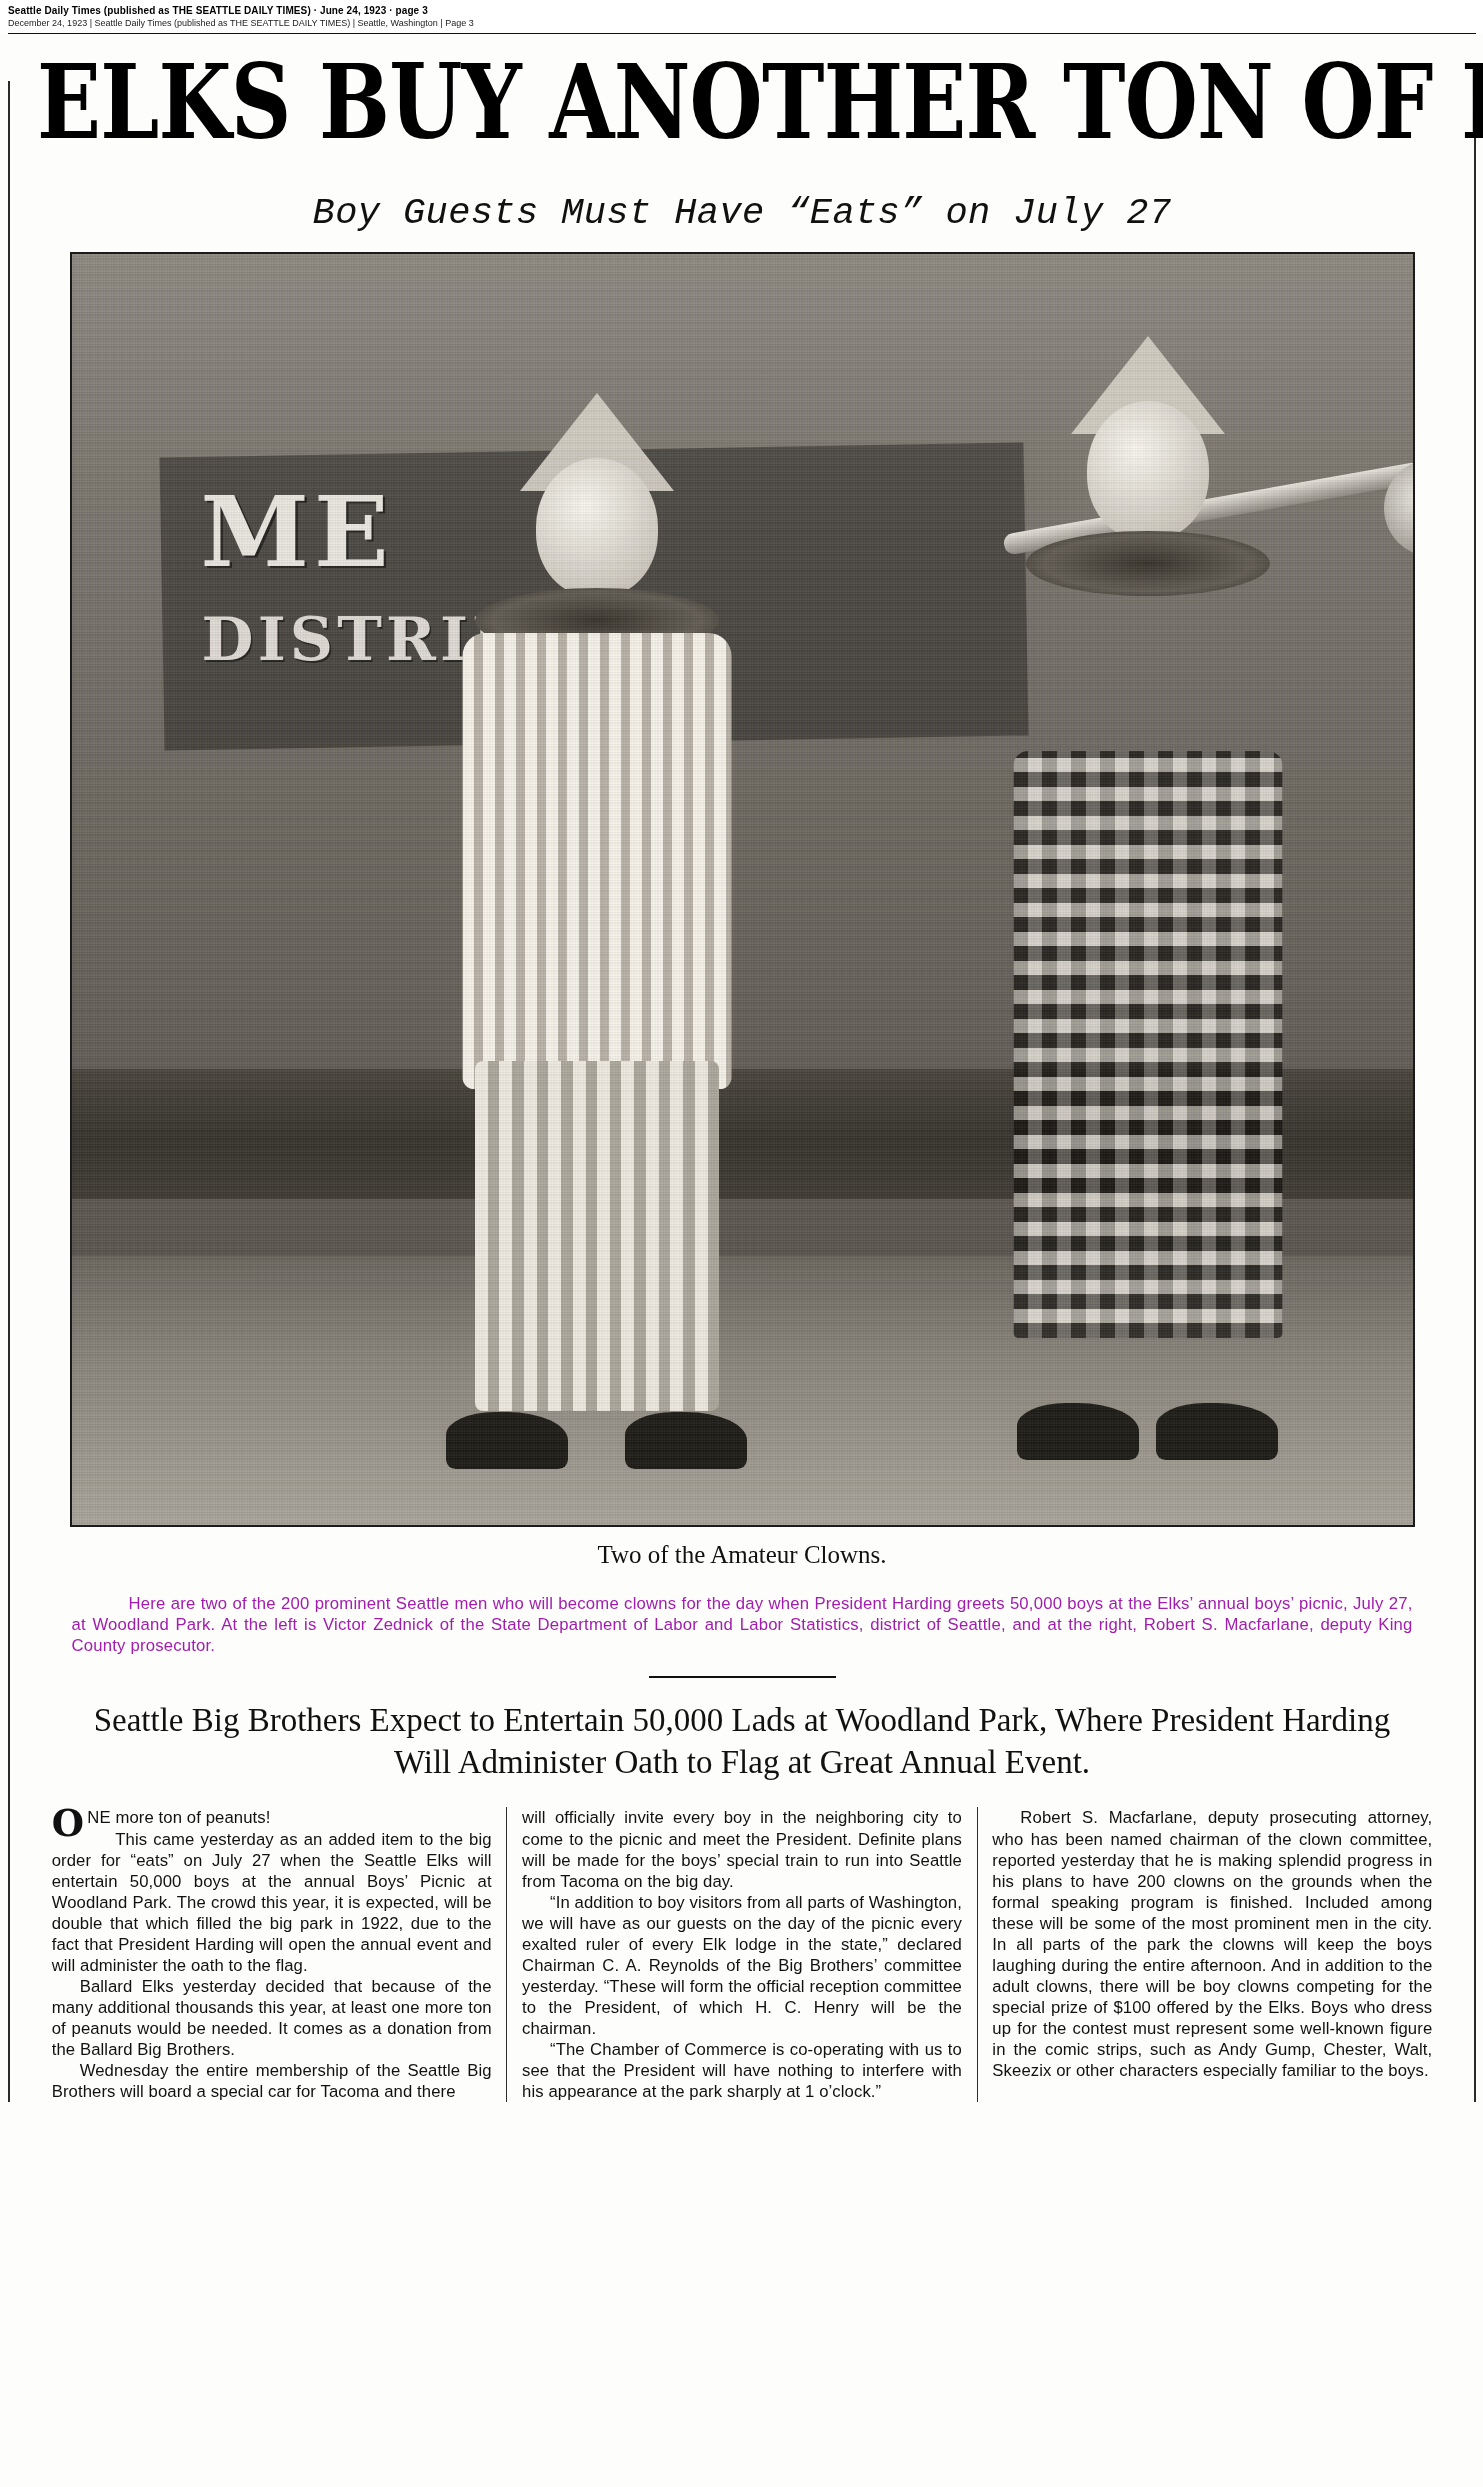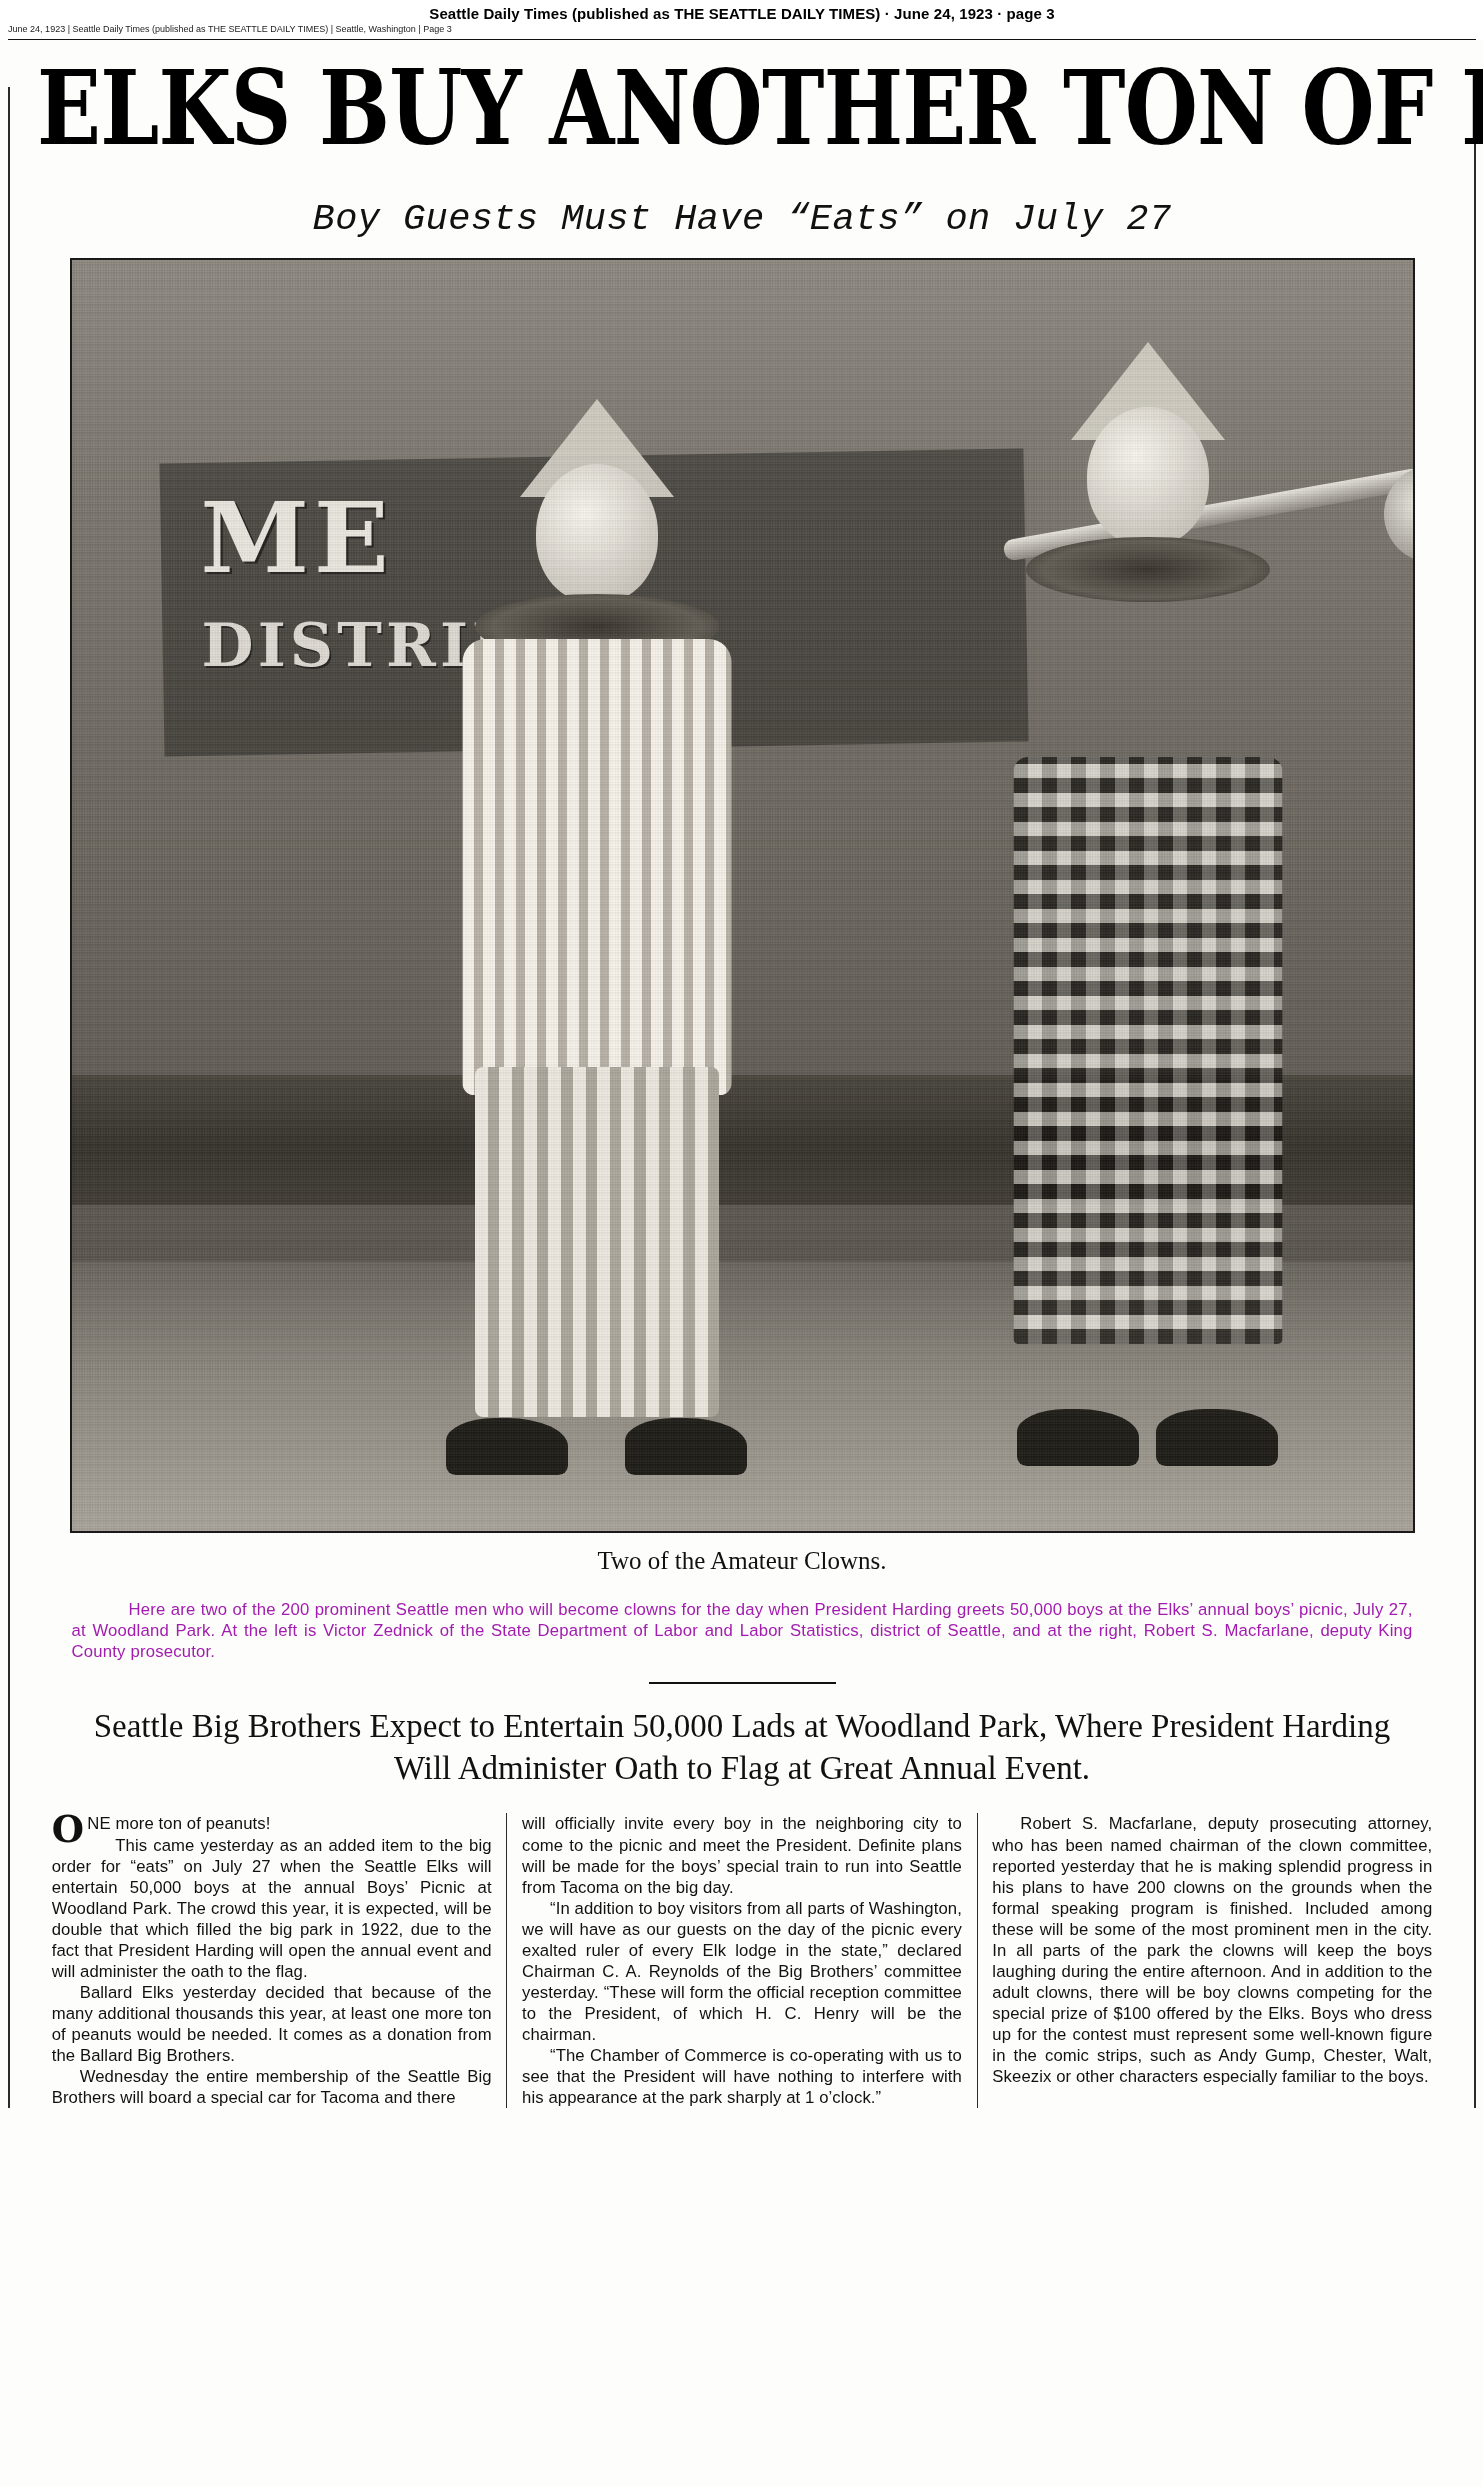--- a/index.html
+++ b/index.html
@@ -23,12 +23,11 @@
   }
   .meta-line1{
     font-family:"Liberation Sans", sans-serif;
-    font-size:15px;
+    font-size:10px;
     font-weight:bold;
     color:#000;
     letter-spacing:0.1px;
     line-height:1.2;
-    text-align:center;
   }
   .meta-line2{
     font-family:"Liberation Sans", sans-serif;

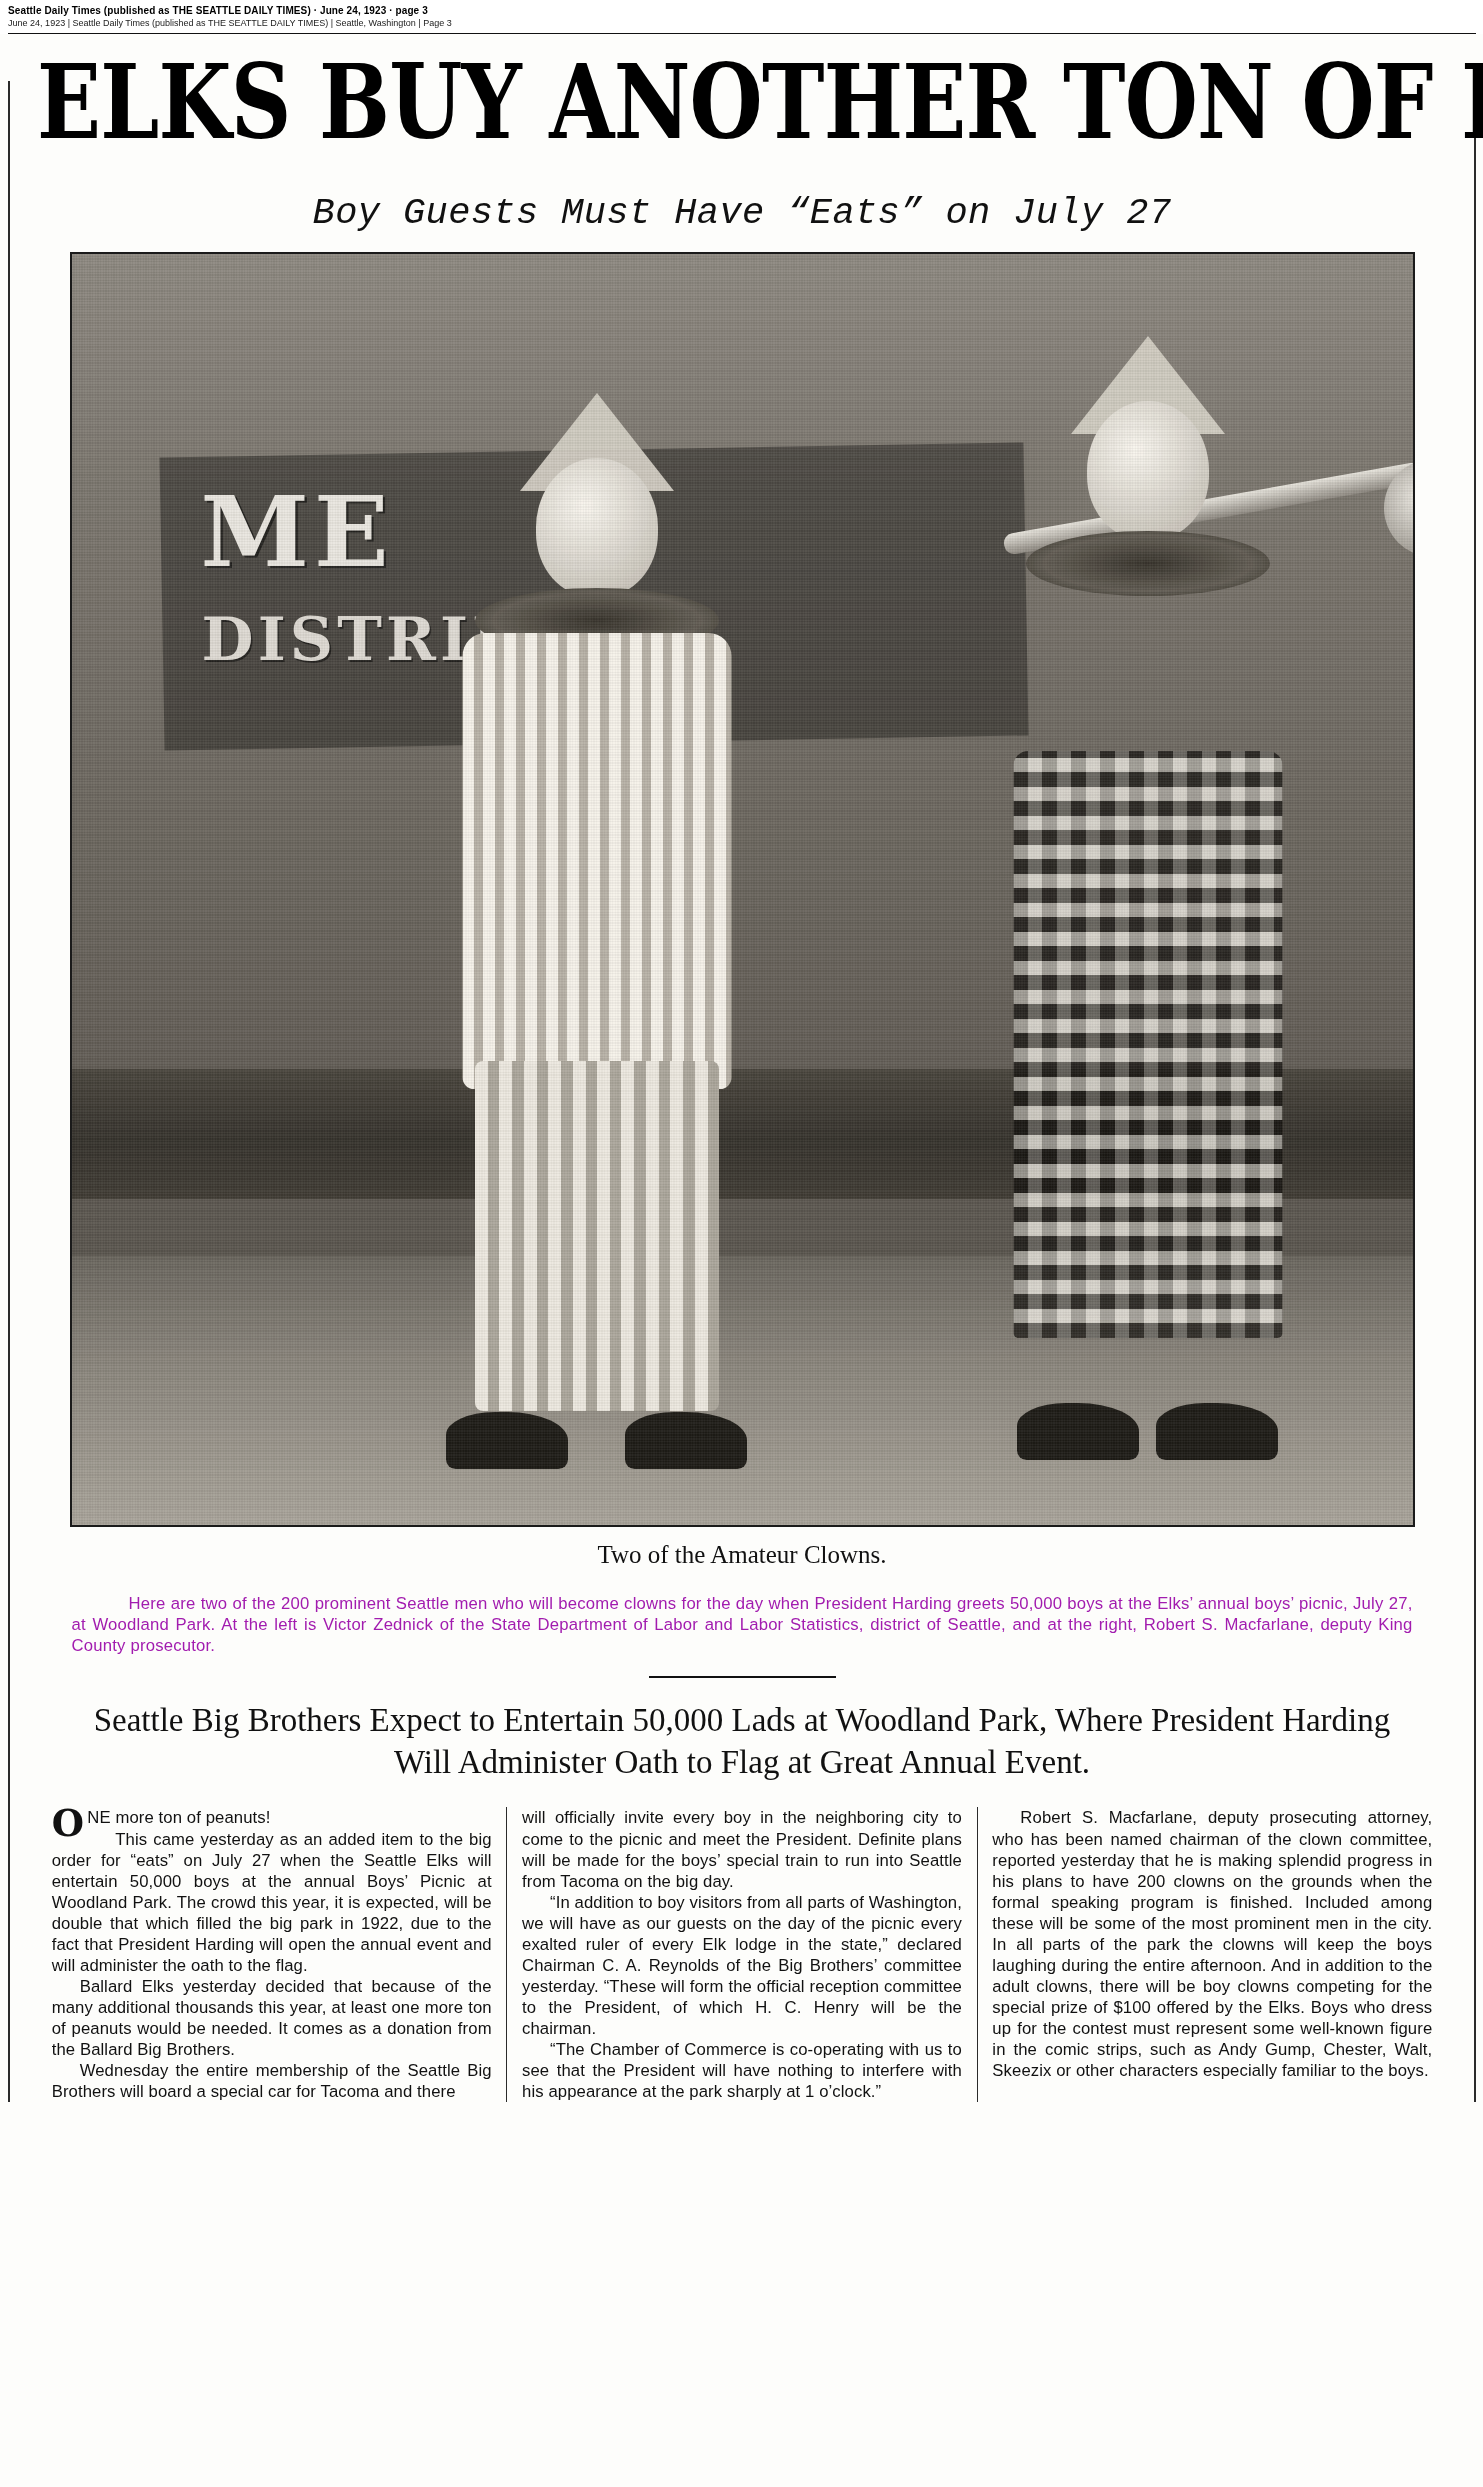--- a/index.html
+++ b/index.html
@@ -271,7 +271,7 @@
 
   <div class="meta-bar">
     <div class="meta-line1">Seattle Daily Times (published as THE SEATTLE DAILY TIMES) · June 24, 1923 · page 3</div>
-    <div class="meta-line2">June 24, 1923 | Seattle Daily Times (published as THE SEATTLE DAILY TIMES) | Seattle, Washington | Page 3</div>
+    <div class="meta-line2">December 24, 1923 | Seattle Daily Times (published as THE SEATTLE DAILY TIMES) | Seattle, Washington | Page 3</div>
     <div class="meta-rule"></div>
   </div>
 

